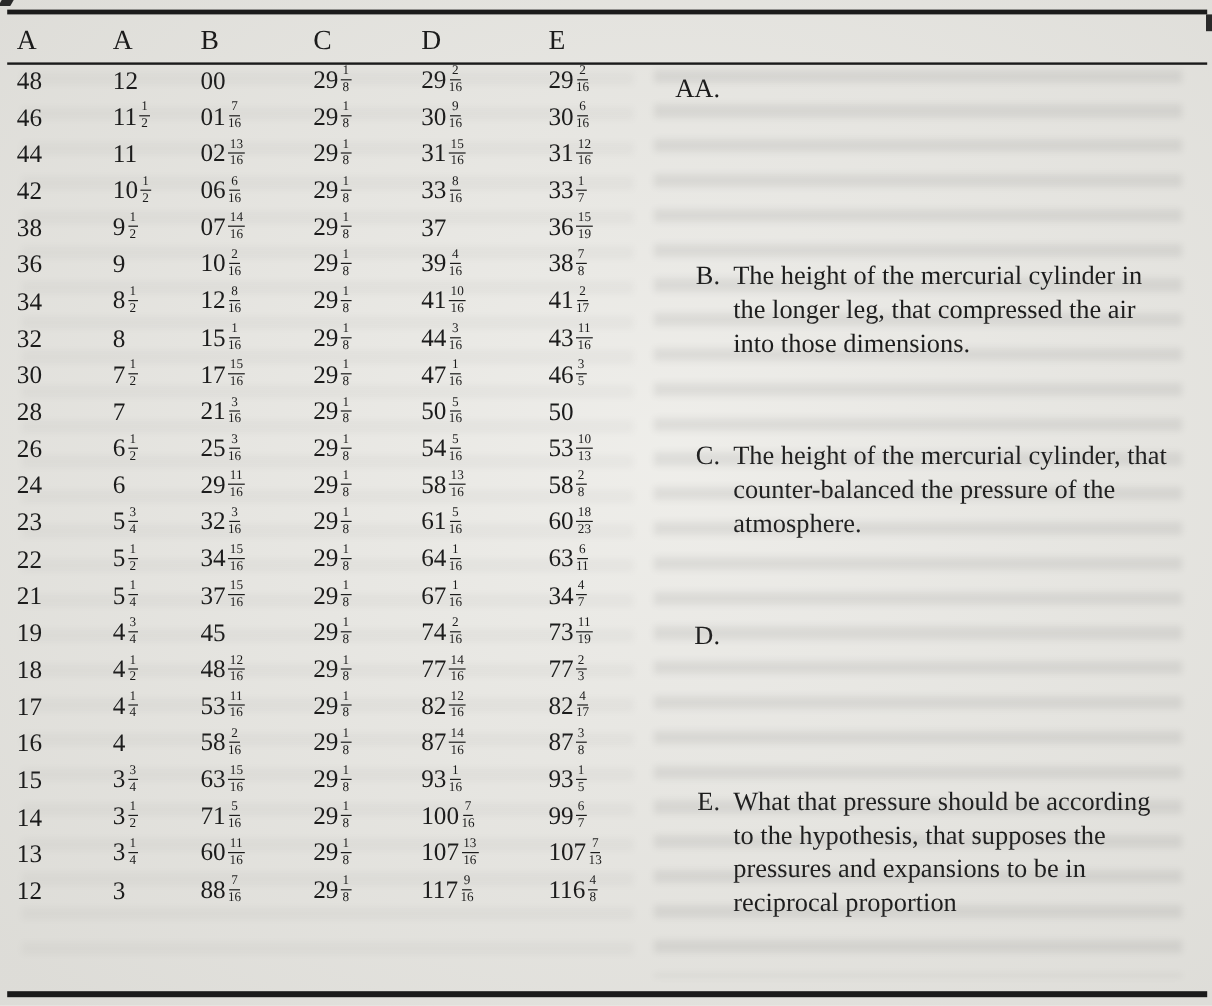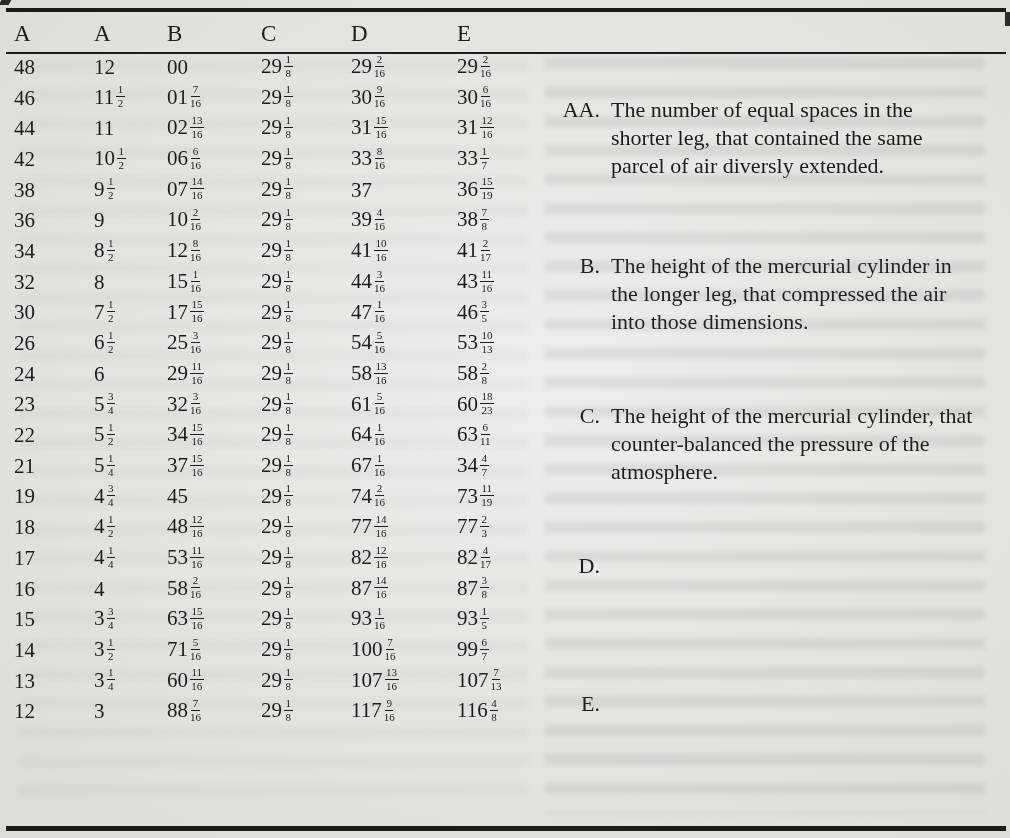--- a/index.html
+++ b/index.html
@@ -49,7 +49,7 @@
   .frac .den { padding-top:1px; }
 
   
-  .definitions { position:absolute; left:548px; top:0; width:456px; height:736px;margin-top:36px; }
+  .definitions { position:absolute; left:548px; top:0; width:456px; height:736px; }
   .def {
     position:absolute; left:0;
     display:grid; grid-template-columns:52px 1fr; column-gap:11px;

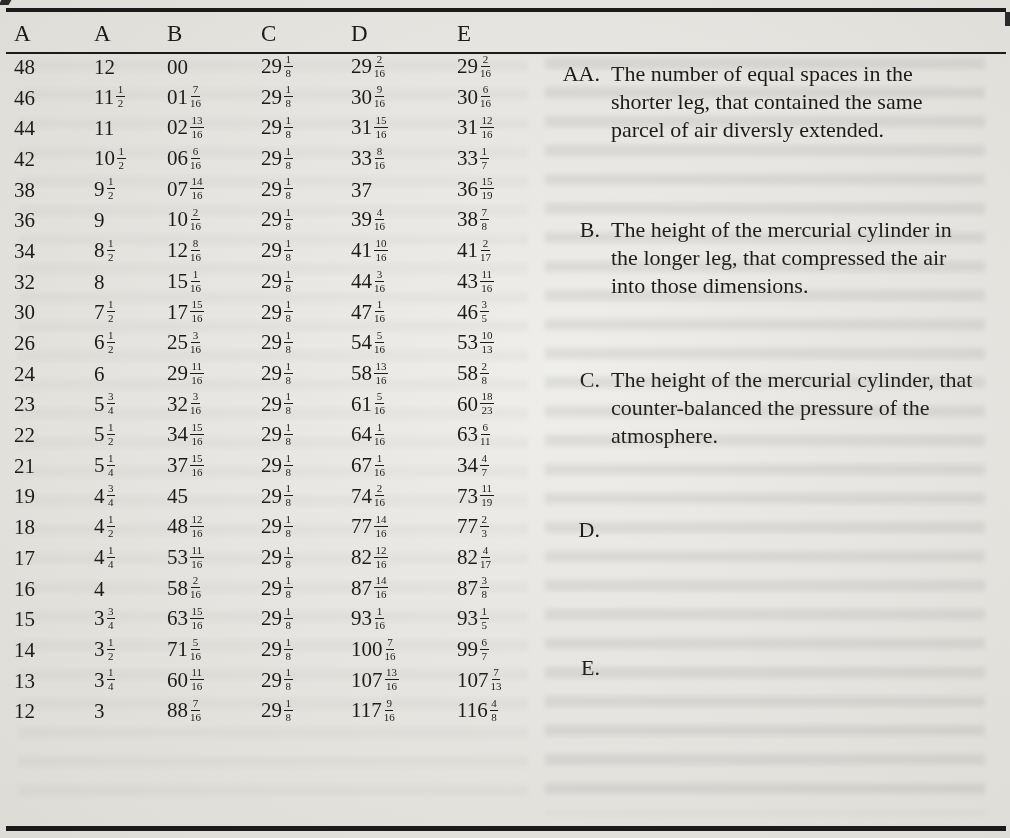--- a/index.html
+++ b/index.html
@@ -589,7 +589,6 @@
   <div class="definitions">
     <div class="def">
       <span class="label">AA.</span>
-      <span class="text">The number of equal spaces in the shorter leg, that contained the same parcel of air diversly extended.</span>
     </div>
     <div class="def">
       <span class="label">B.</span>

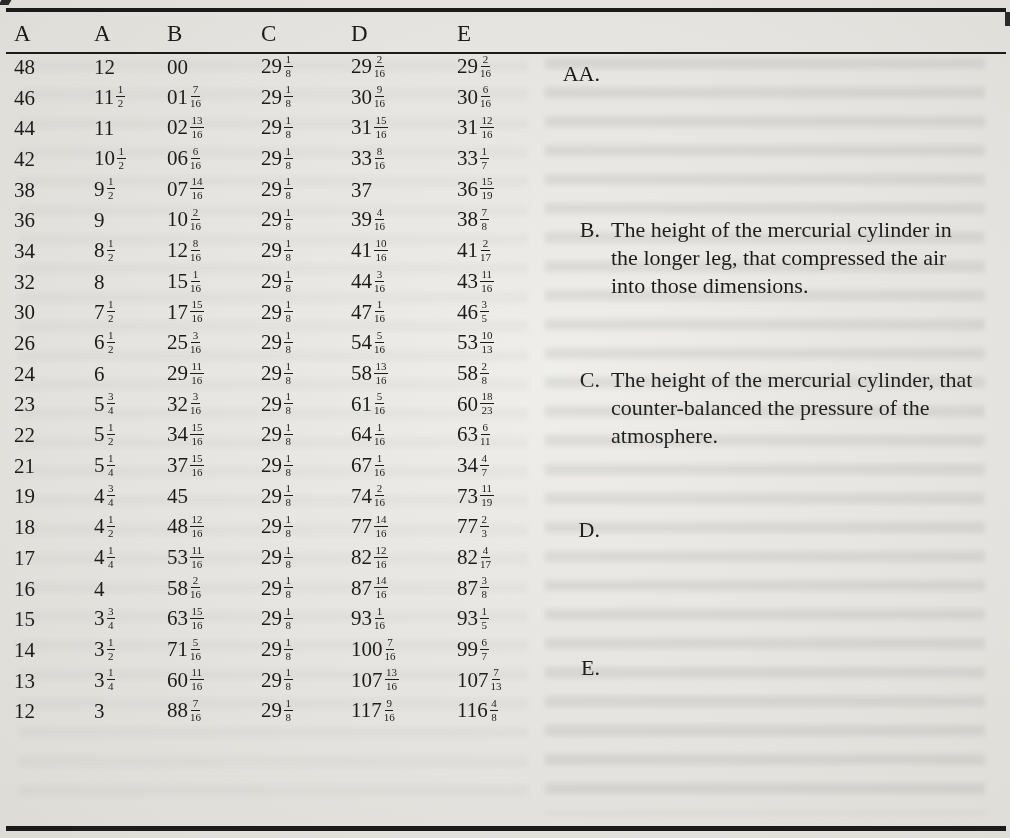--- a/index.html
+++ b/index.html
@@ -297,6 +297,23 @@
             </span></td>
         </tr>
         <tr>
+          <td>28</td>
+          <td>7</td>
+          <td><span class="whole">21</span><span class="frac">
+              <span class="num">3</span>
+              <span class="den">16</span>
+            </span></td>
+          <td><span class="whole">29</span><span class="frac">
+              <span class="num">1</span>
+              <span class="den">8</span>
+            </span></td>
+          <td><span class="whole">50</span><span class="frac">
+              <span class="num">5</span>
+              <span class="den">16</span>
+            </span></td>
+          <td>50</td>
+        </tr>
+        <tr>
           <td>26</td>
           <td><span class="whole">6</span><span class="frac">
               <span class="num">1</span>

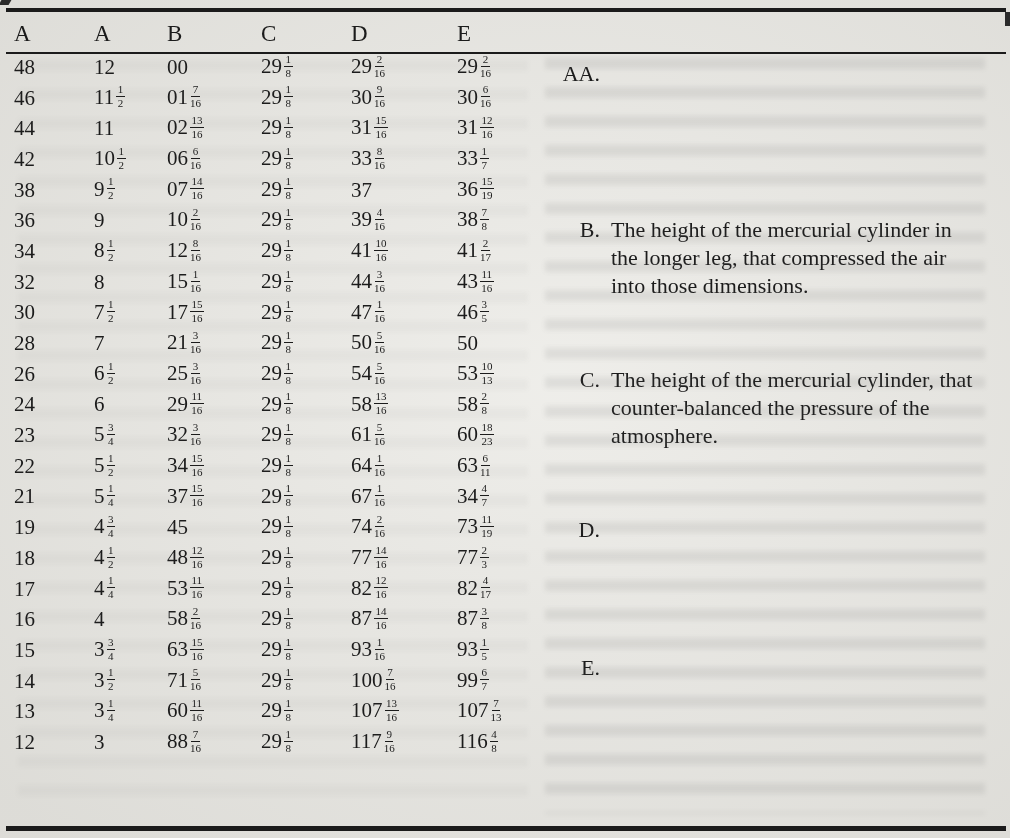--- a/index.html
+++ b/index.html
@@ -620,6 +620,7 @@
     </div>
     <div class="def">
       <span class="label">E.</span>
+      <span class="text">What that pressure should be according to the hypothesis, that supposes the pressures and expansions to be in reciprocal proportion</span>
     </div>
   </div>
 

